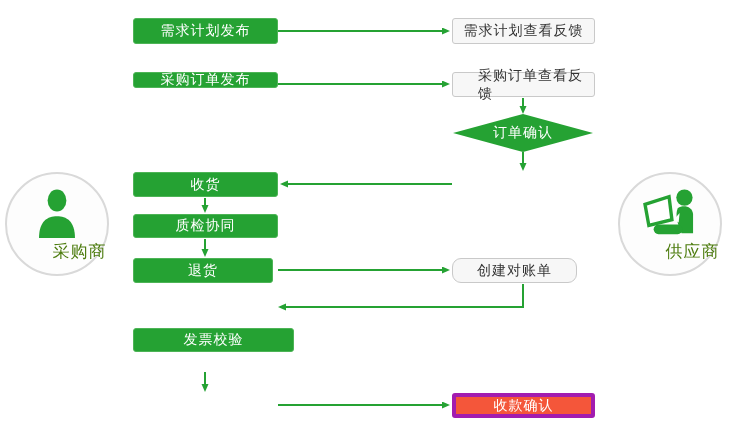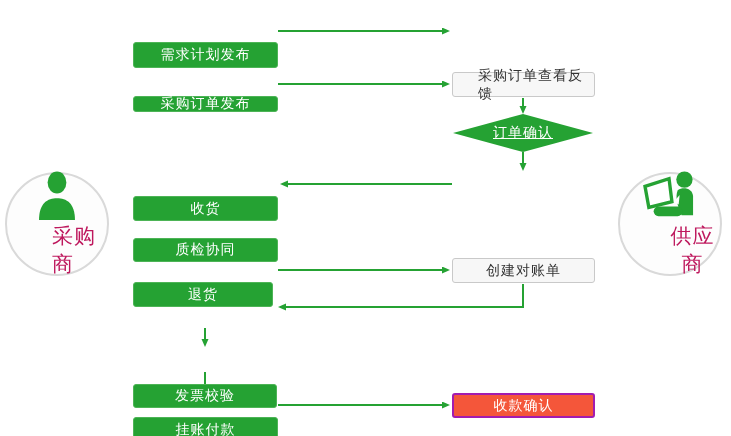--- a/index.html
+++ b/index.html
@@ -9,7 +9,7 @@
 
   .node{position:absolute;display:flex;align-items:center;justify-content:center;
         box-sizing:border-box;font-size:14px;letter-spacing:1px;}
-  .green-box{background:#25a233;border:1px solid #4db456;border-radius:3px;color:#fff;margin-top:24px;}
+  .green-box{background:#25a233;border:1px solid #4db456;border-radius:3px;color:#fff;}
   .white-box{background:#f7f7f7;border:1px solid #c9c9c9;border-radius:3px;color:#333;}
   .red-box{background:#f4563a;border:2px solid #a21caf;border-radius:3px;color:#fff;}
 

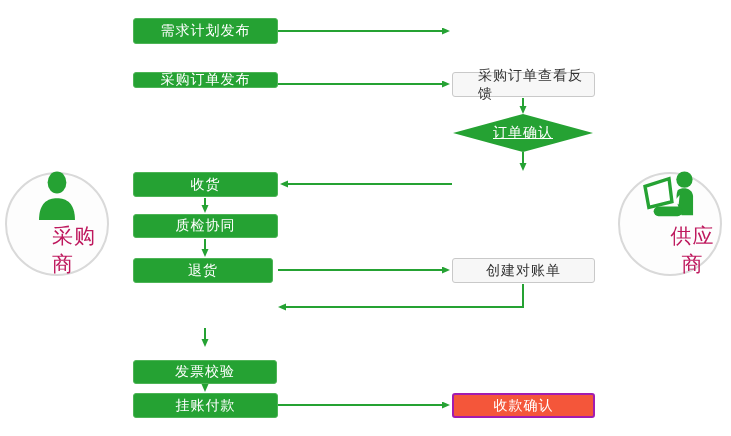--- a/index.html
+++ b/index.html
@@ -104,6 +104,9 @@
     <span>挂账付款</span>
   </div>
 
+  <div class="node white-box" style="left:452px;top:18px;width:143px;height:26px;">
+    <span>需求计划查看反馈</span>
+  </div>
 
   <div class="node white-box" style="left:452px;top:72px;width:143px;height:25px;padding-left:25px;">
     <span>采购订单查看反馈</span>

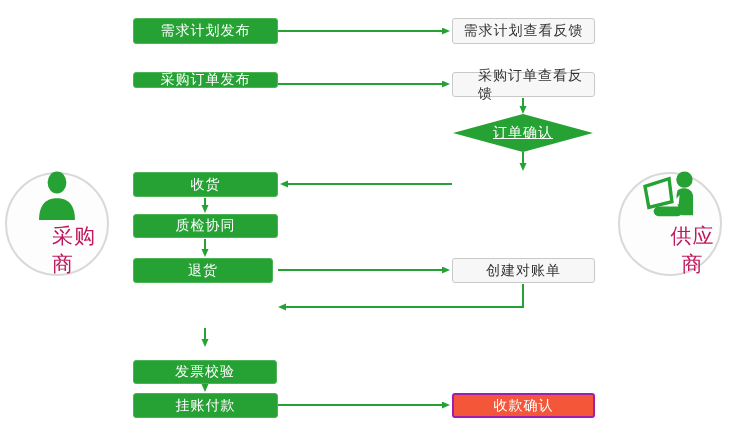--- a/index.html
+++ b/index.html
@@ -15,7 +15,7 @@
 
   .diamond{background:transparent;border:none;}
   .diamond svg{position:absolute;left:0;top:0;}
-  .diamond span{position:relative;z-index:1;text-decoration:underline;}
+  .diamond span{position:relative;z-index:1;}
   .diamond.green{color:#fff;}
   .diamond.gray{color:#333;}
 

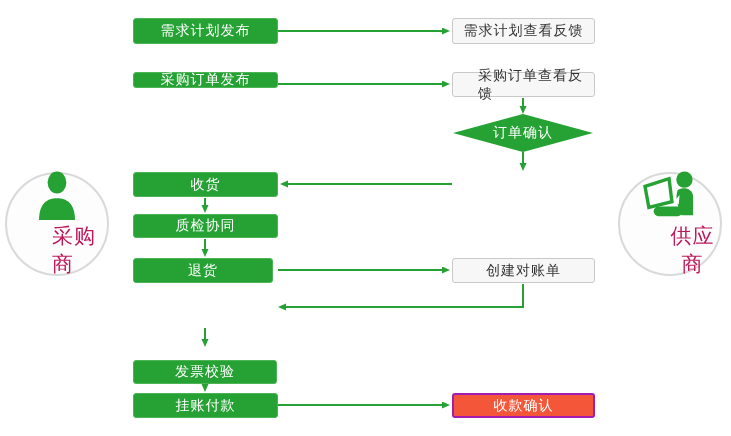--- a/index.html
+++ b/index.html
@@ -22,7 +22,7 @@
   .actor{position:absolute;width:104px;height:104px;border-radius:50%;
          background:#fdfdfd;border:2px solid #d9d9d9;box-sizing:border-box;
          display:flex;flex-direction:column;align-items:center;justify-content:center;}
-  .actor .label{font-size:21px;color:#be185d;margin-top:2px;letter-spacing:1px;margin-left:45px;}
+  .actor .label{font-size:17px;color:#4d7c0f;margin-top:2px;letter-spacing:1px;margin-left:45px;}
   .actor .glyph{height:52px;display:flex;align-items:flex-end;justify-content:center;}
 </style>
 </head>

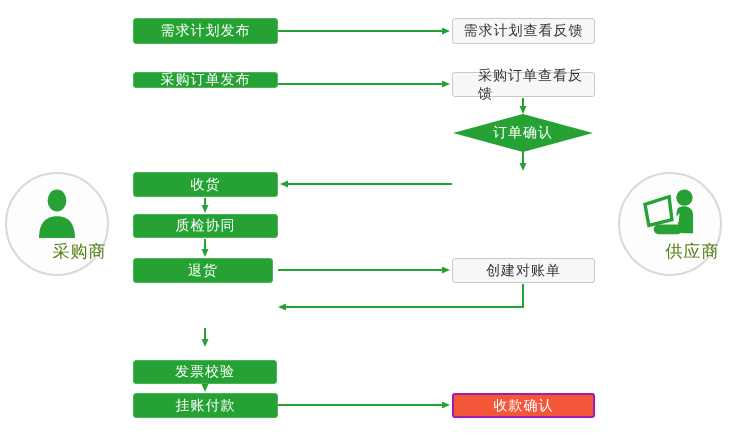--- a/index.html
+++ b/index.html
@@ -120,7 +120,7 @@
   </div>
 
 
-  <div class="node white-box" style="left:452px;top:258px;width:143px;height:25px;">
+  <div class="node white-box" style="left:452px;top:258px;width:125px;height:25px;border-radius:9px;">
     <span>创建对账单</span>
   </div>
 

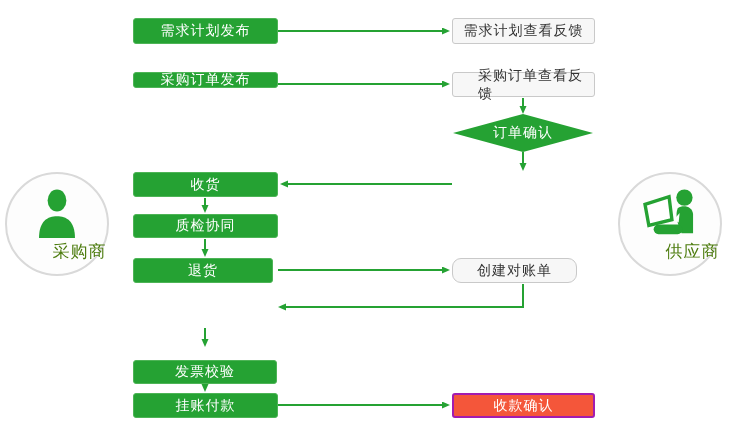--- a/index.html
+++ b/index.html
@@ -96,7 +96,7 @@
   </div>
 
 
-  <div class="node green-box" style="left:133px;top:360px;width:144px;height:24px;">
+  <div class="node green-box" style="left:133px;top:328px;width:161px;height:24px;">
     <span>发票校验</span>
   </div>
 

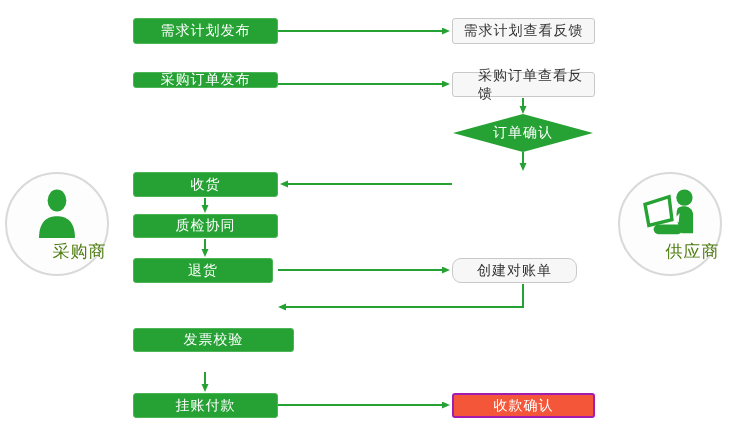--- a/index.html
+++ b/index.html
@@ -100,9 +100,6 @@
     <span>发票校验</span>
   </div>
 
-  <div class="node green-box" style="left:133px;top:393px;width:145px;height:25px;">
-    <span>挂账付款</span>
-  </div>
 
   <div class="node white-box" style="left:452px;top:18px;width:143px;height:26px;">
     <span>需求计划查看反馈</span>

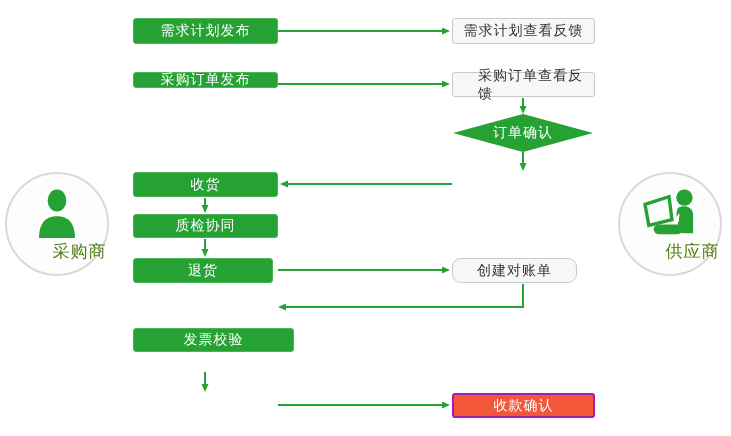--- a/index.html
+++ b/index.html
@@ -11,7 +11,7 @@
         box-sizing:border-box;font-size:14px;letter-spacing:1px;}
   .green-box{background:#25a233;border:1px solid #4db456;border-radius:3px;color:#fff;}
   .white-box{background:#f7f7f7;border:1px solid #c9c9c9;border-radius:3px;color:#333;}
-  .red-box{background:#f4563a;border:2px solid #a21caf;border-radius:3px;color:#fff;}
+  .red-box{background:#f4563a;border:4px solid #a21caf;border-radius:3px;color:#fff;}
 
   .diamond{background:transparent;border:none;}
   .diamond svg{position:absolute;left:0;top:0;}

